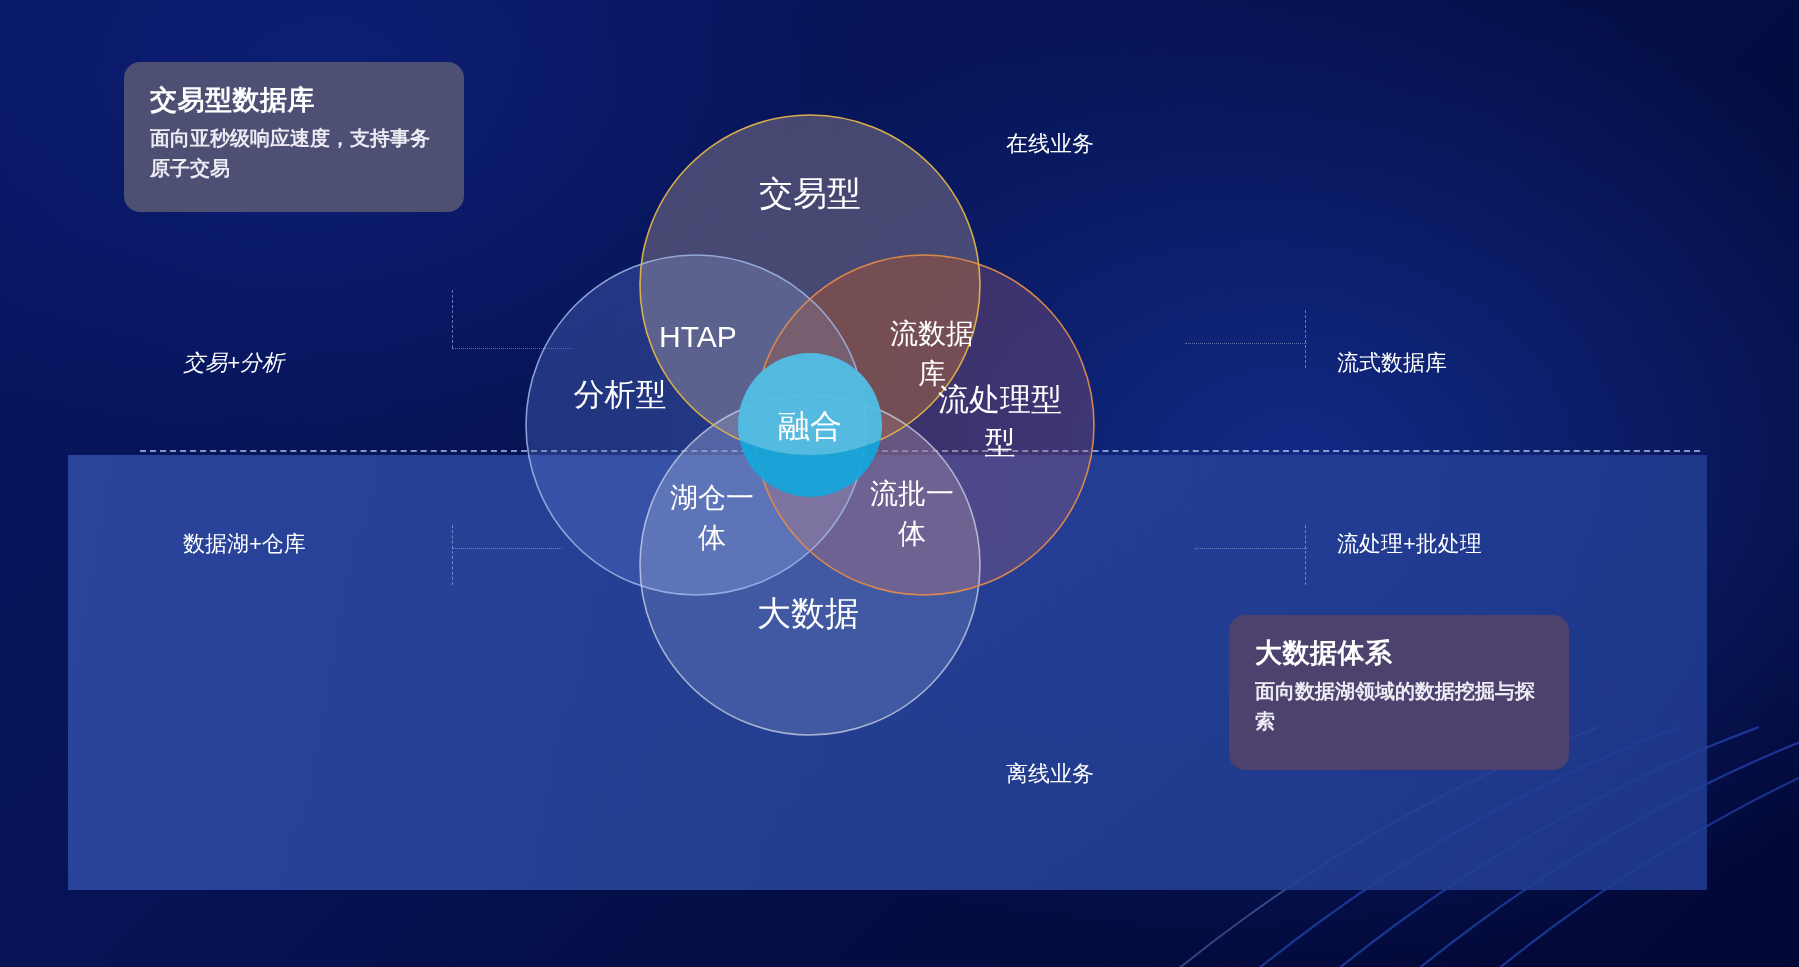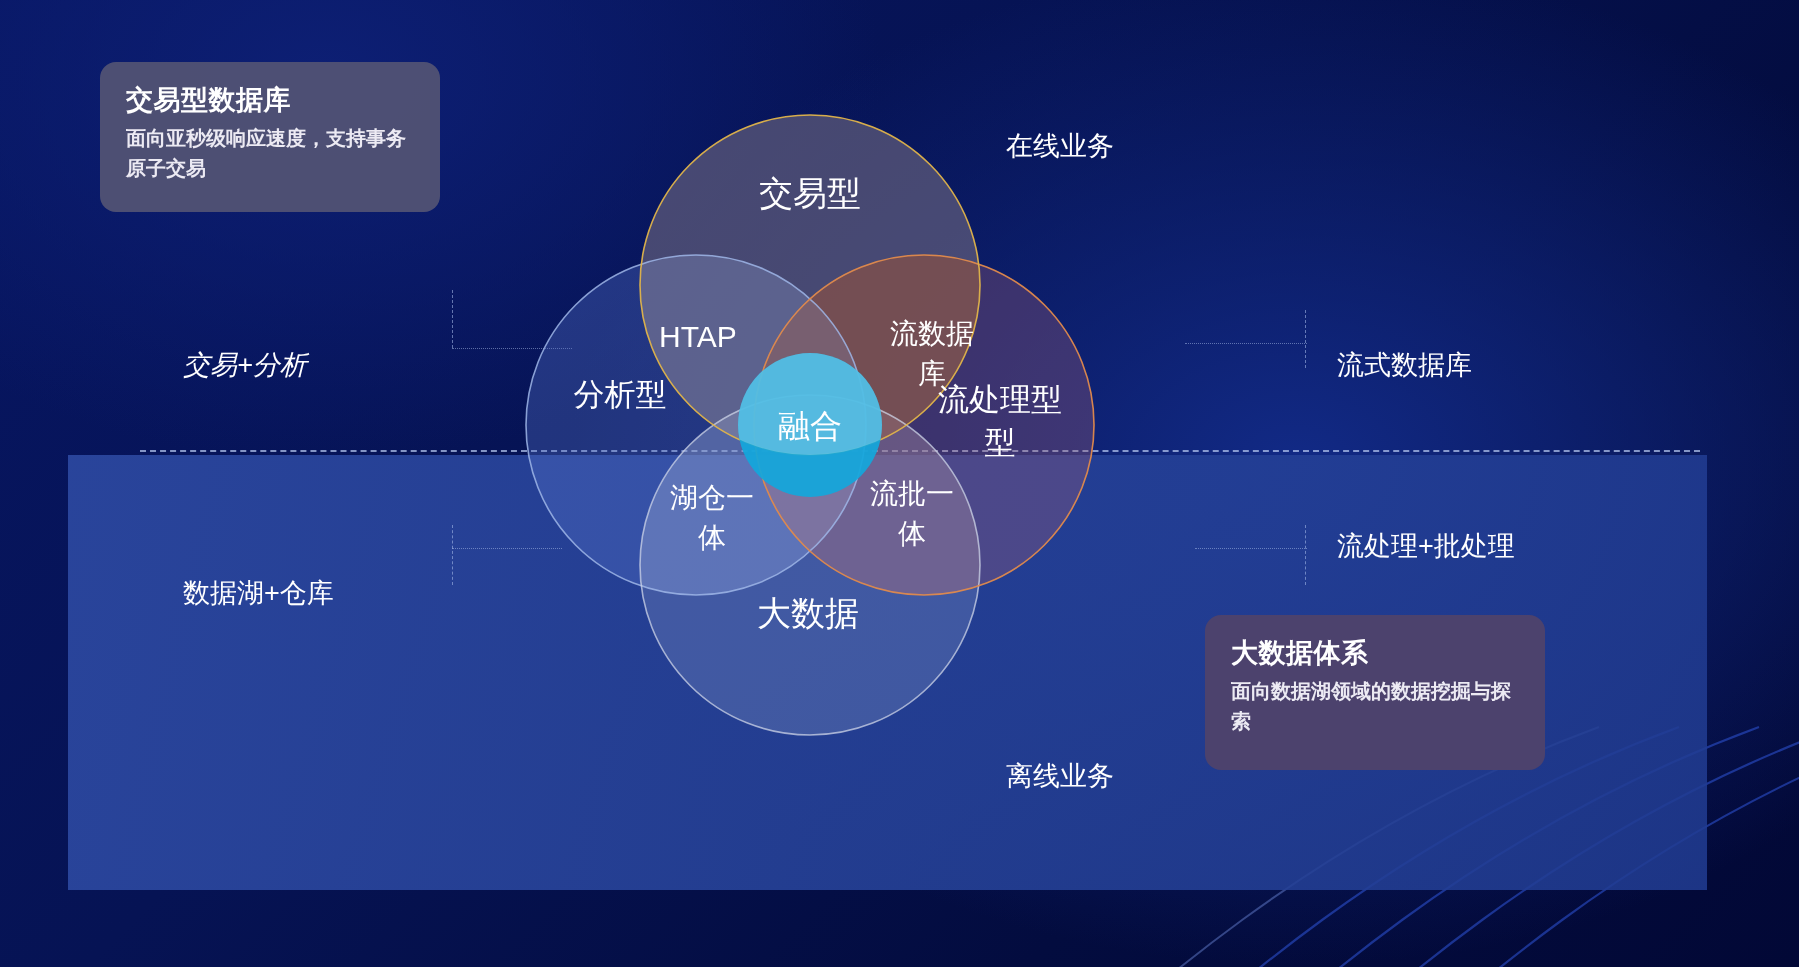--- a/index.html
+++ b/index.html
@@ -20,7 +20,7 @@
   .panel{position:absolute;left:68px;top:455px;width:1639px;height:435px;
     background:linear-gradient(100deg,rgba(44,72,160,.92) 0%,rgba(38,66,152,.88) 55%,rgba(33,60,146,.86) 100%);}
   
-  .card{position:absolute;border-radius:16px;padding:22px 26px 24px 26px;box-sizing:border-box;}
+  .card{position:absolute;border-radius:16px;padding:22px 26px 24px 26px;box-sizing:border-box;margin-left:24px;}
   .card .ct{font-size:27px;font-weight:bold;color:#ffffff;line-height:1.22;letter-spacing:.5px;margin-bottom:6px;}
   .card .cd{font-size:20px;color:#eceaf3;line-height:1.52;font-weight:700;}
   #card-tx{left:100px;top:62px;width:340px;height:150px;background:rgba(86,86,116,.88);}

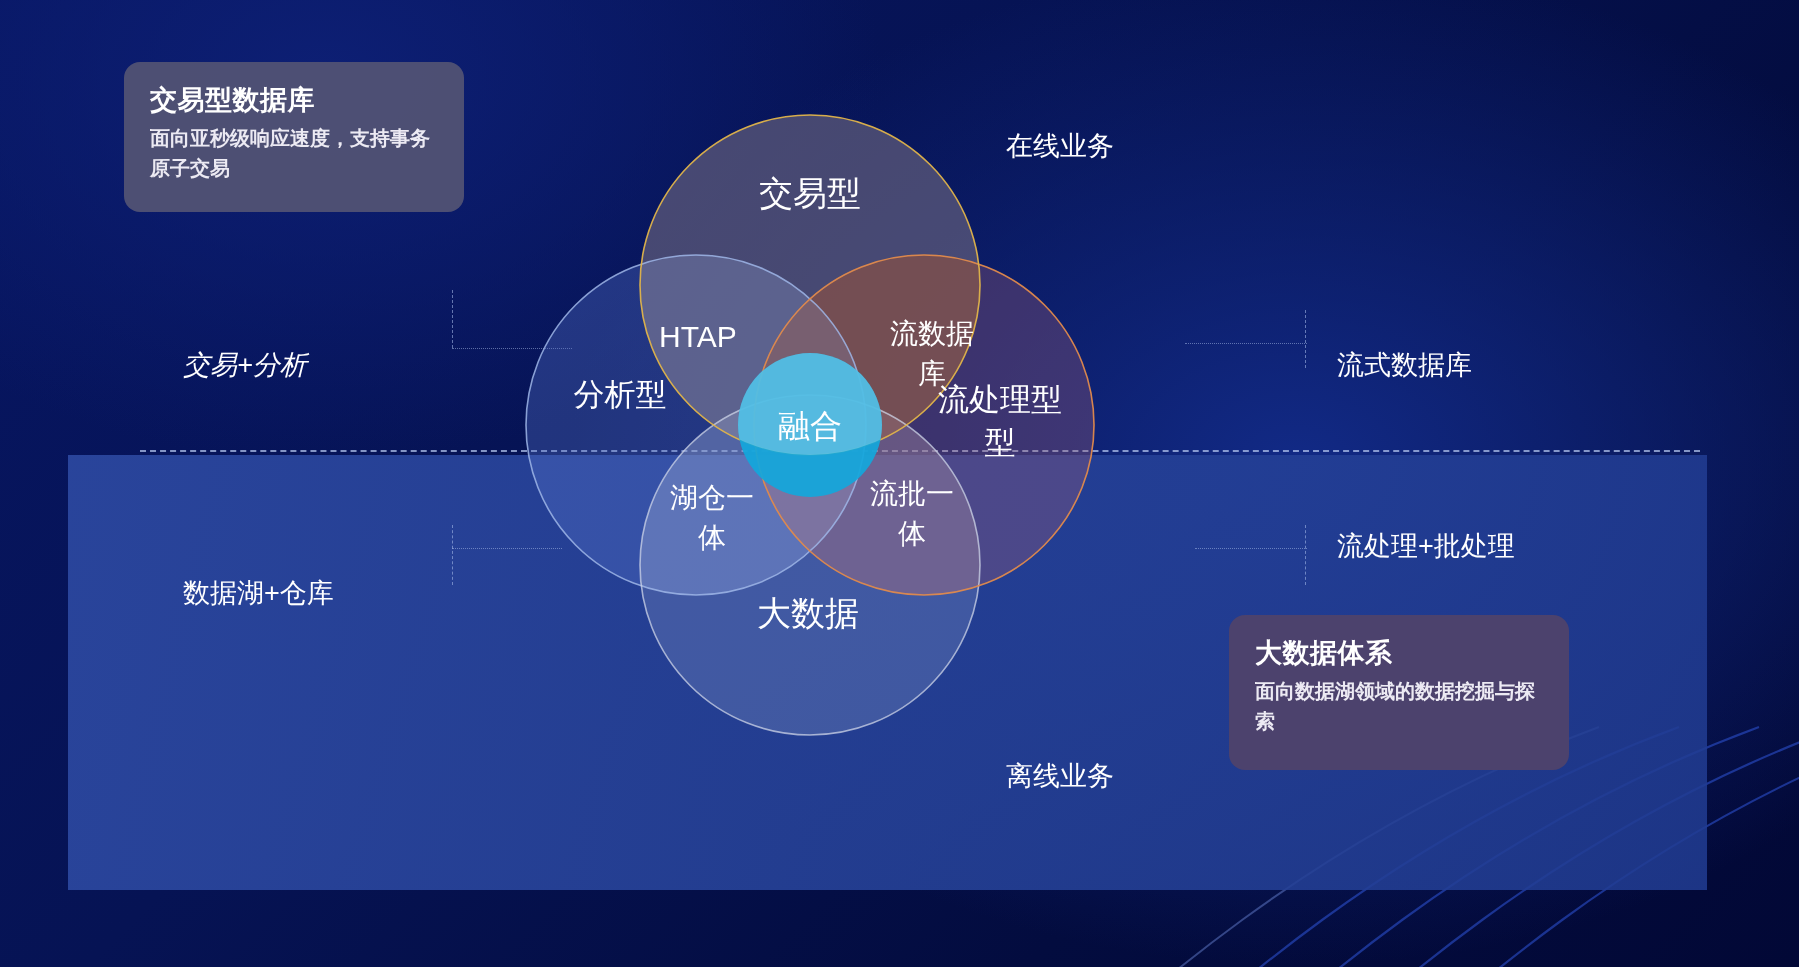--- a/index.html
+++ b/index.html
@@ -30,7 +30,7 @@
   
   #venn{position:absolute;left:500px;top:85px;width:620px;height:680px;}
   
-  .lbl{position:absolute;color:#ffffff;font-size:27px;white-space:nowrap;line-height:1.25;}
+  .lbl{position:absolute;color:#ffffff;font-size:22px;white-space:nowrap;line-height:1.25;}
   #lb-online{left:1006px;top:130px;}
   #lb-offline{left:1006px;top:760px;}
   #lb-ta{left:183px;top:349px;font-style:italic;}

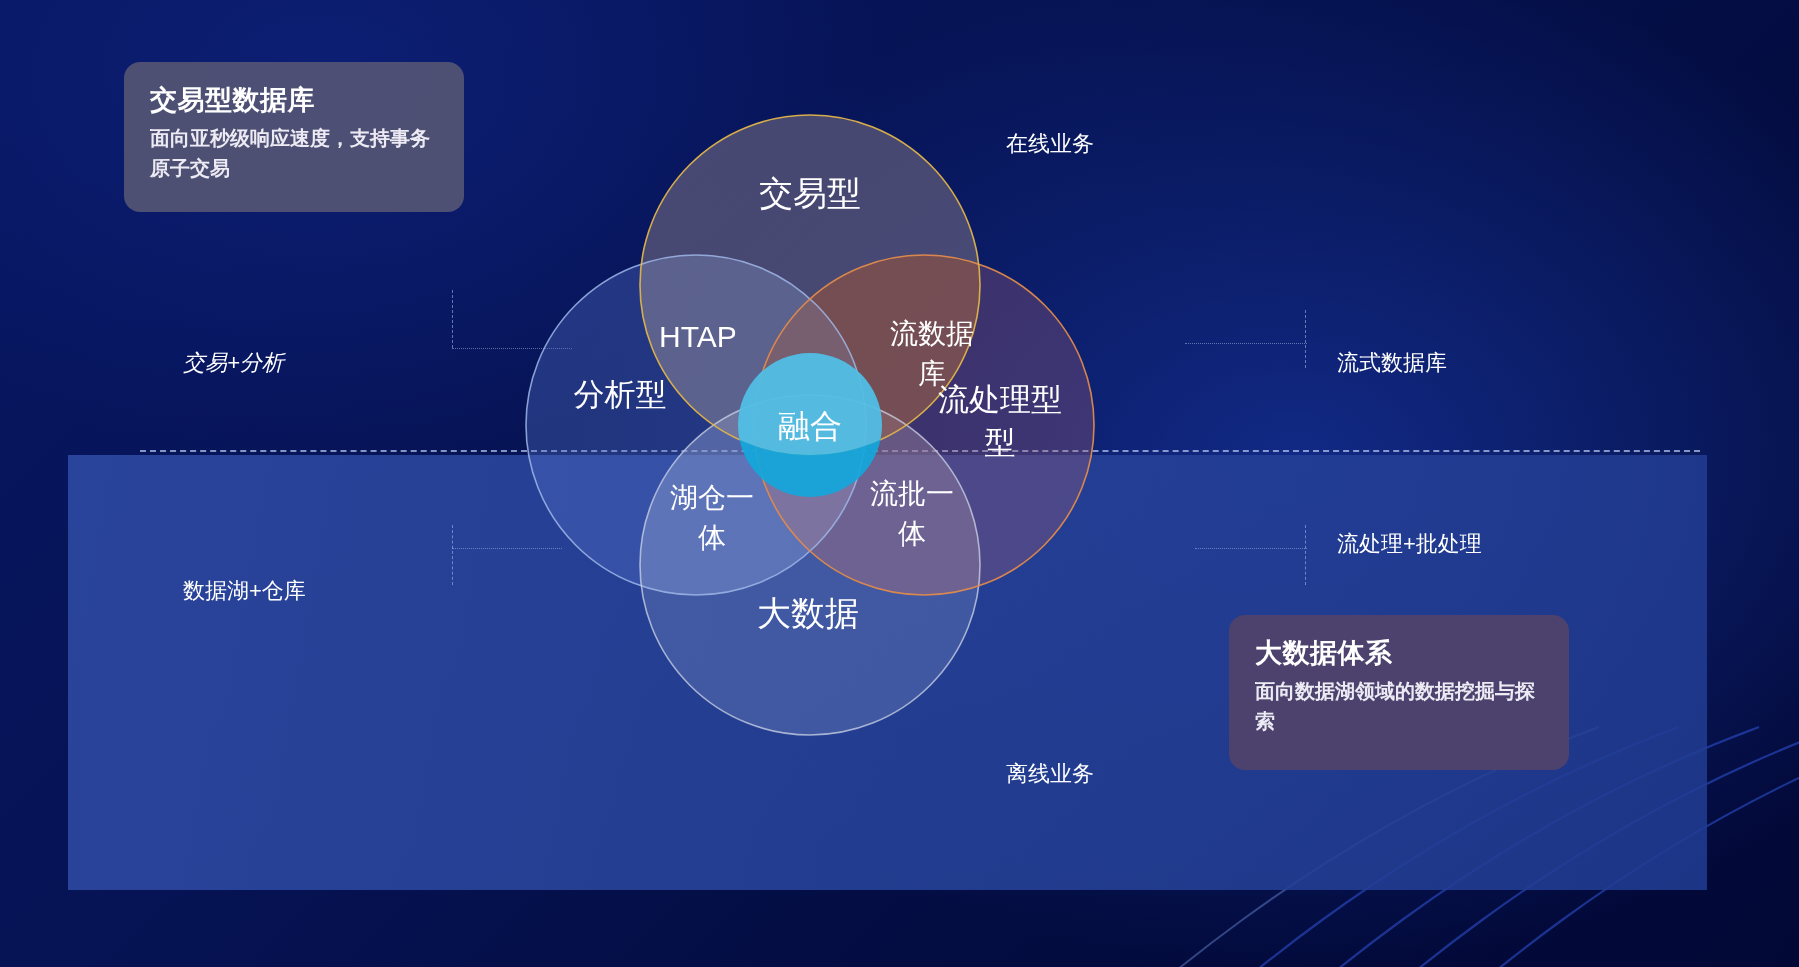--- a/index.html
+++ b/index.html
@@ -34,7 +34,7 @@
   #lb-online{left:1006px;top:130px;}
   #lb-offline{left:1006px;top:760px;}
   #lb-ta{left:183px;top:349px;font-style:italic;}
-  #lb-dw{left:183px;top:530px;margin-top:47px;}
+  #lb-dw{left:183px;top:530px;}
   #lb-sdb{left:1337px;top:349px;}
   #lb-spb{left:1337px;top:530px;}
   

